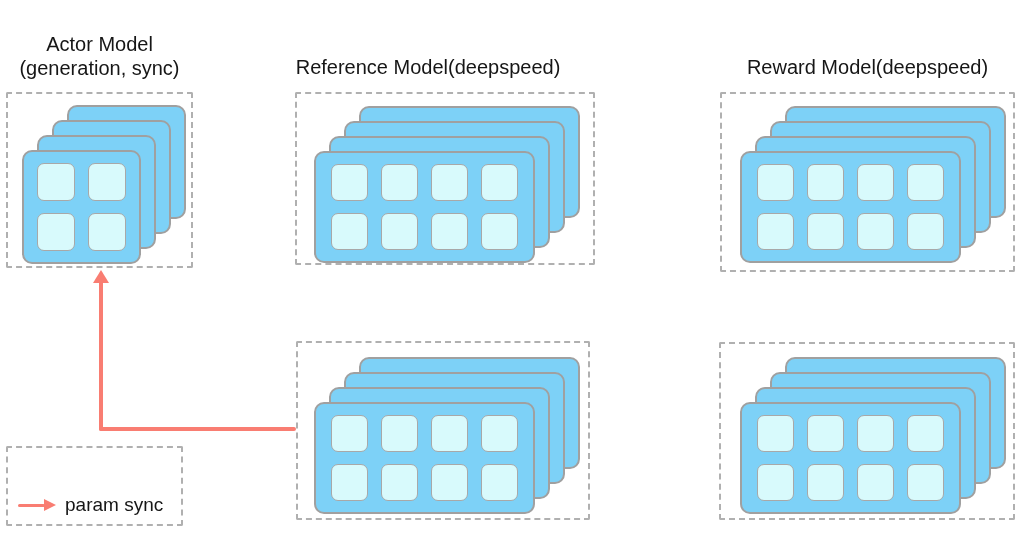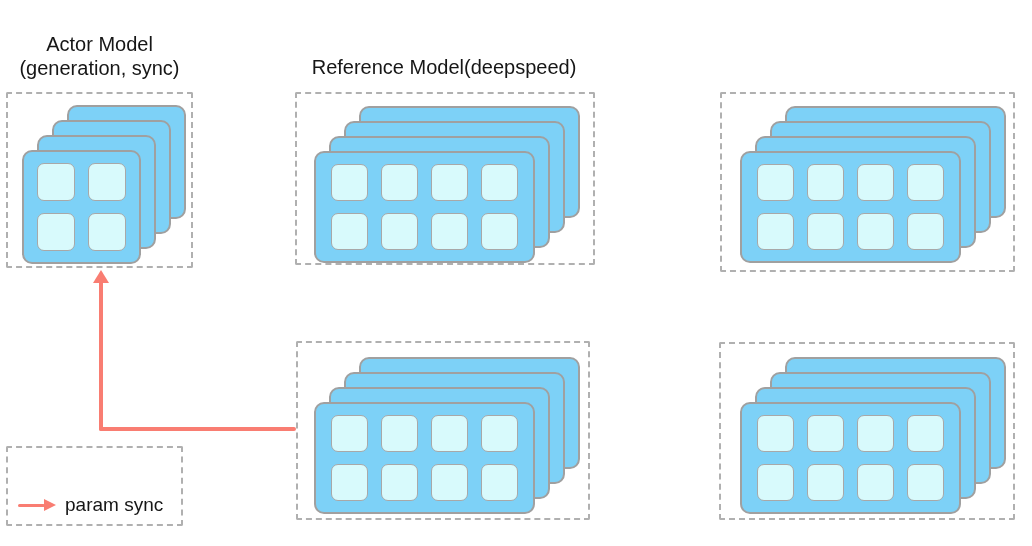--- a/index.html
+++ b/index.html
@@ -77,7 +77,7 @@
   #box-actor-vllm    { left: 6px;   top: 67px;  width: 187px; height: 176px; }
   #stack-actor-vllm  { left: 14px;  top: 56px; }
 
-  #title-reference   { left: 294px; top: 30px;  width: 300px; }
+  #title-reference   { left: 278px; top: 30px;  width: 300px; }
   #box-reference     { left: 295px; top: 67px;  width: 300px; height: 173px; }
   #stack-reference   { left: 17px;  top: 57px; }
 

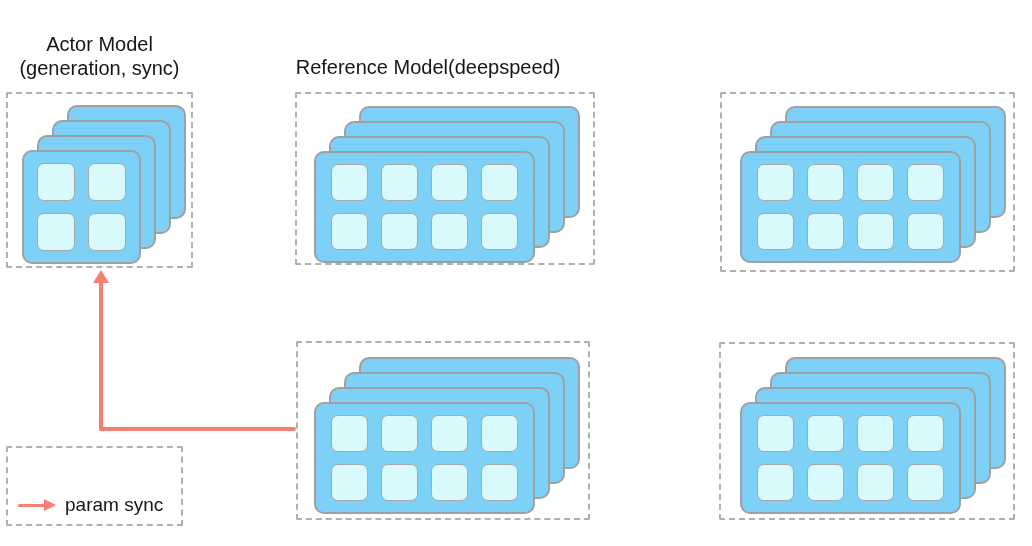--- a/index.html
+++ b/index.html
@@ -174,6 +174,7 @@
       </div>
   </div>
 
+  <div class="group-title" id="title-reward">Reward Model(deepspeed)</div>
   <div class="dashed-box" id="box-reward">
     <div class="stack" id="stack-reward">
         <div class="card" style="left: 45px; top: -45px; z-index: 1;"></div>

